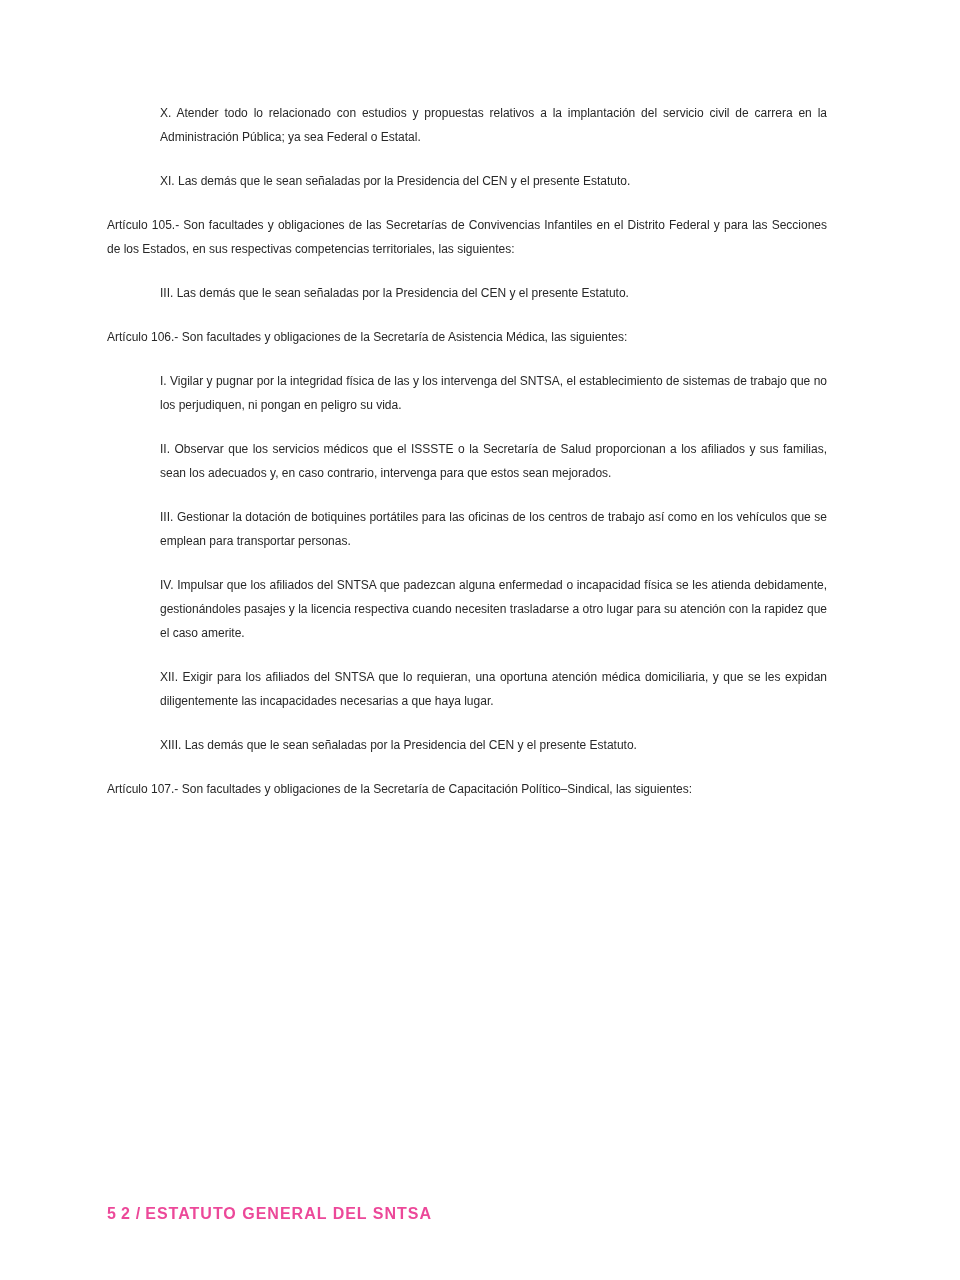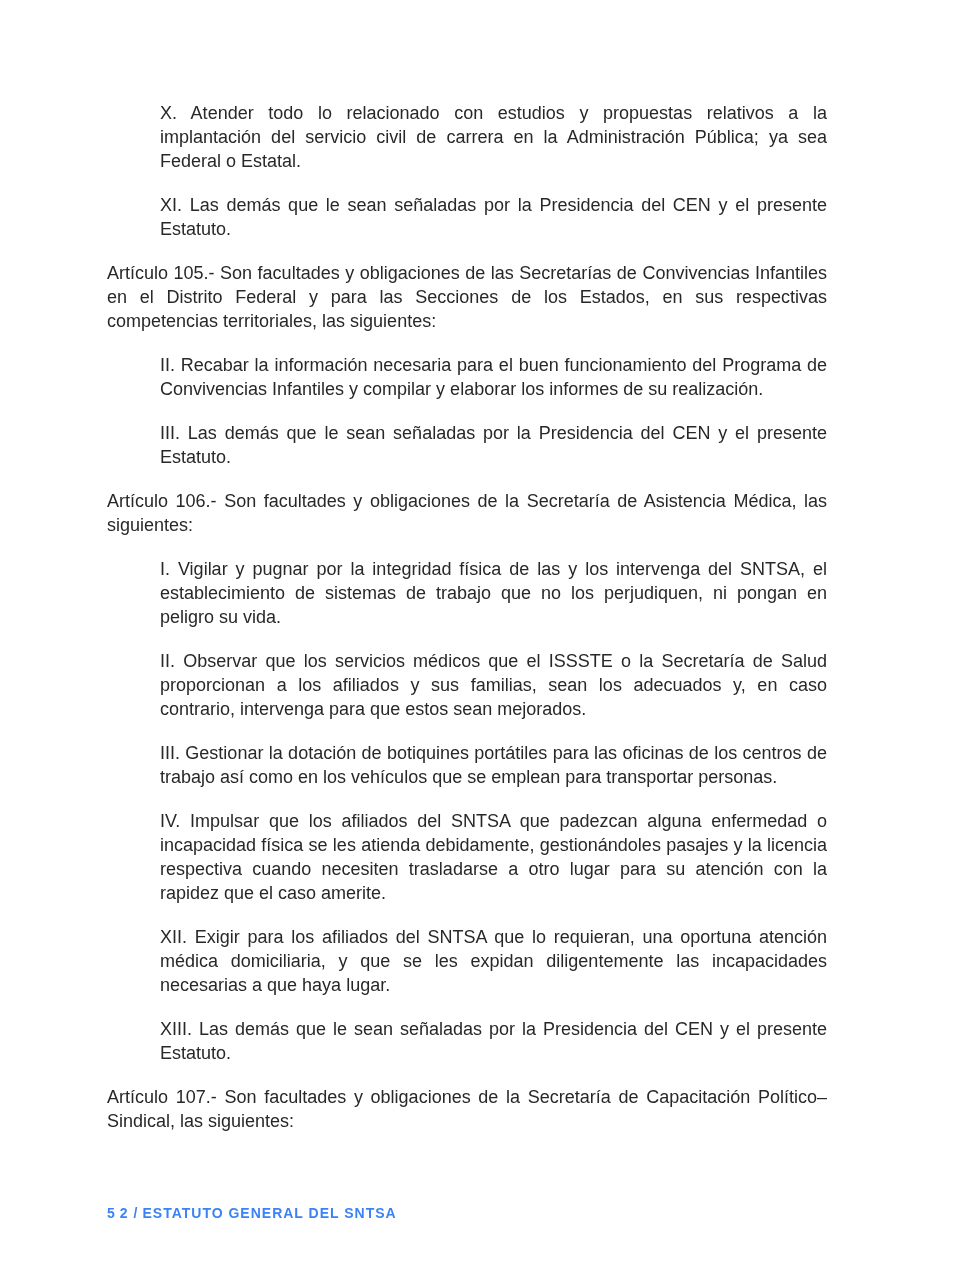--- a/index.html
+++ b/index.html
@@ -25,7 +25,7 @@
     width: 720px;
   }
   .para {
-    font-size: 18px;
+    font-size: 12px;
     line-height: 24px;
     text-align: justify;
     margin: 0 0 20px 0;

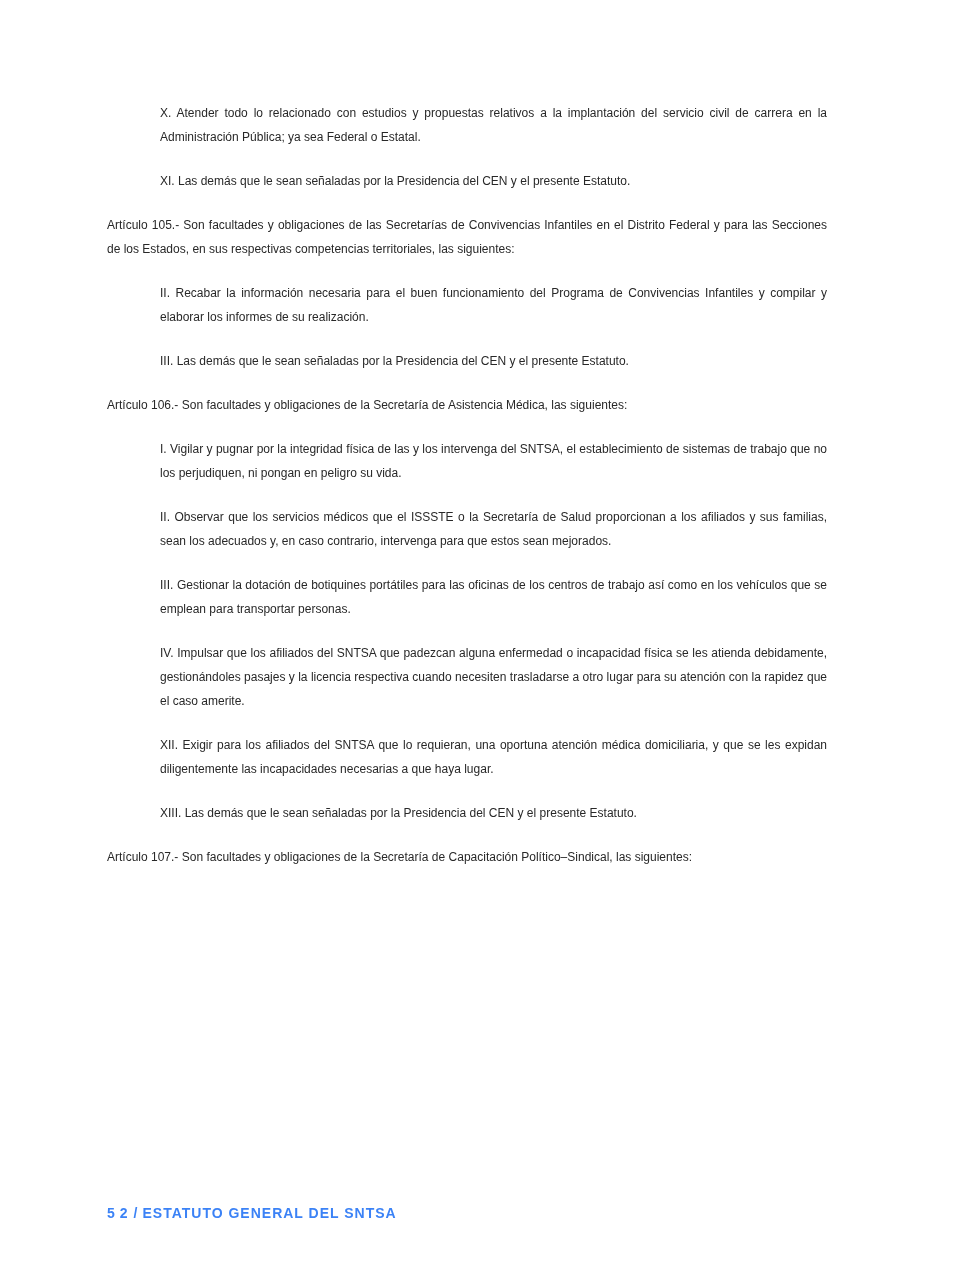--- a/index.html
+++ b/index.html
@@ -56,7 +56,6 @@
       <p class="para indent"><span>X. Atender todo lo relacionado con estudios y propuestas relativos a la implantación del servicio civil de carrera en la Administración Pública; ya sea Federal o Estatal.</span></p>
       <p class="para indent"><span>XI. Las demás que le sean señaladas por la Presidencia del CEN y el presente Estatuto.</span></p>
       <p class="para"><span class="b">Artículo 105.- </span><span>Son facultades y obligaciones de las </span><span class="b">Secretarías de Convivencias Infantiles en el Distrito Federal y para las Secciones </span><span>de los Estados, en sus respectivas competencias territoriales, las siguientes:</span></p>
-      <p class="para indent"><span>II. Recabar la información necesaria para el buen funcionamiento del Programa de Convivencias Infantiles y compilar y elaborar los informes de su realización.</span></p>
       <p class="para indent"><span>III. Las demás que le sean señaladas por la Presidencia del CEN y el presente Estatuto.</span></p>
       <p class="para"><span class="b">Artículo 106.- </span><span>Son facultades y obligaciones de la </span><span class="b">Secretaría de Asistencia Médica,</span><span> las siguientes:</span></p>
       <p class="para indent"><span>I. Vigilar y pugnar por la integridad física de las y los intervenga del SNTSA, el establecimiento de sistemas de trabajo que no los perjudiquen, ni pongan en peligro su vida.</span></p>

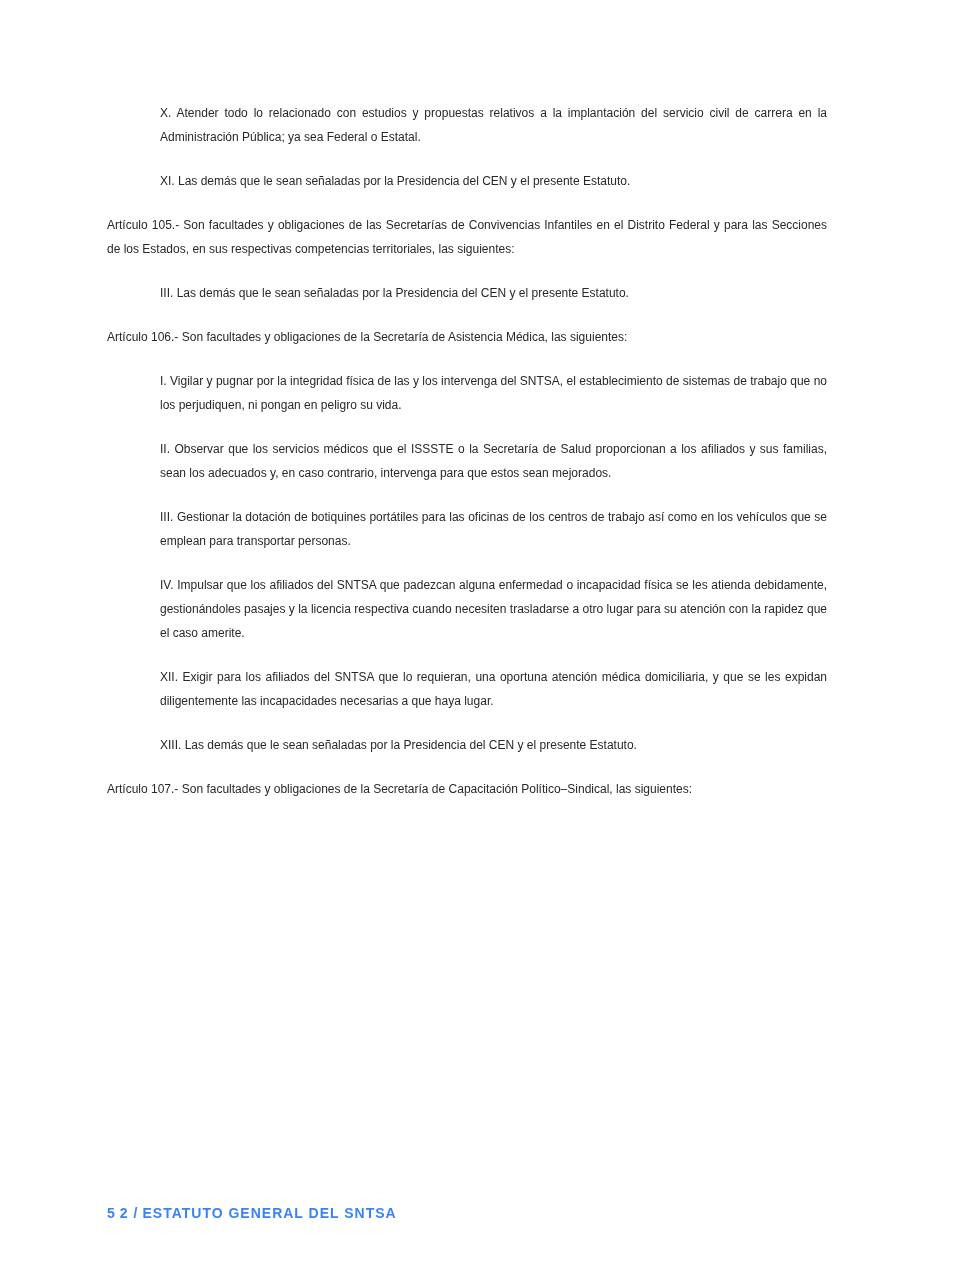--- a/index.html
+++ b/index.html
@@ -39,9 +39,9 @@
     position: absolute;
     left: 107px;
     top: 1205px;
-    font-size: 14px;
+    font-size: 16px;
     font-weight: 700;
-    color: #3b82f6;
+    color: #ec4899;
     white-space: nowrap;
   }
   .footer-page { letter-spacing: 5px; }

